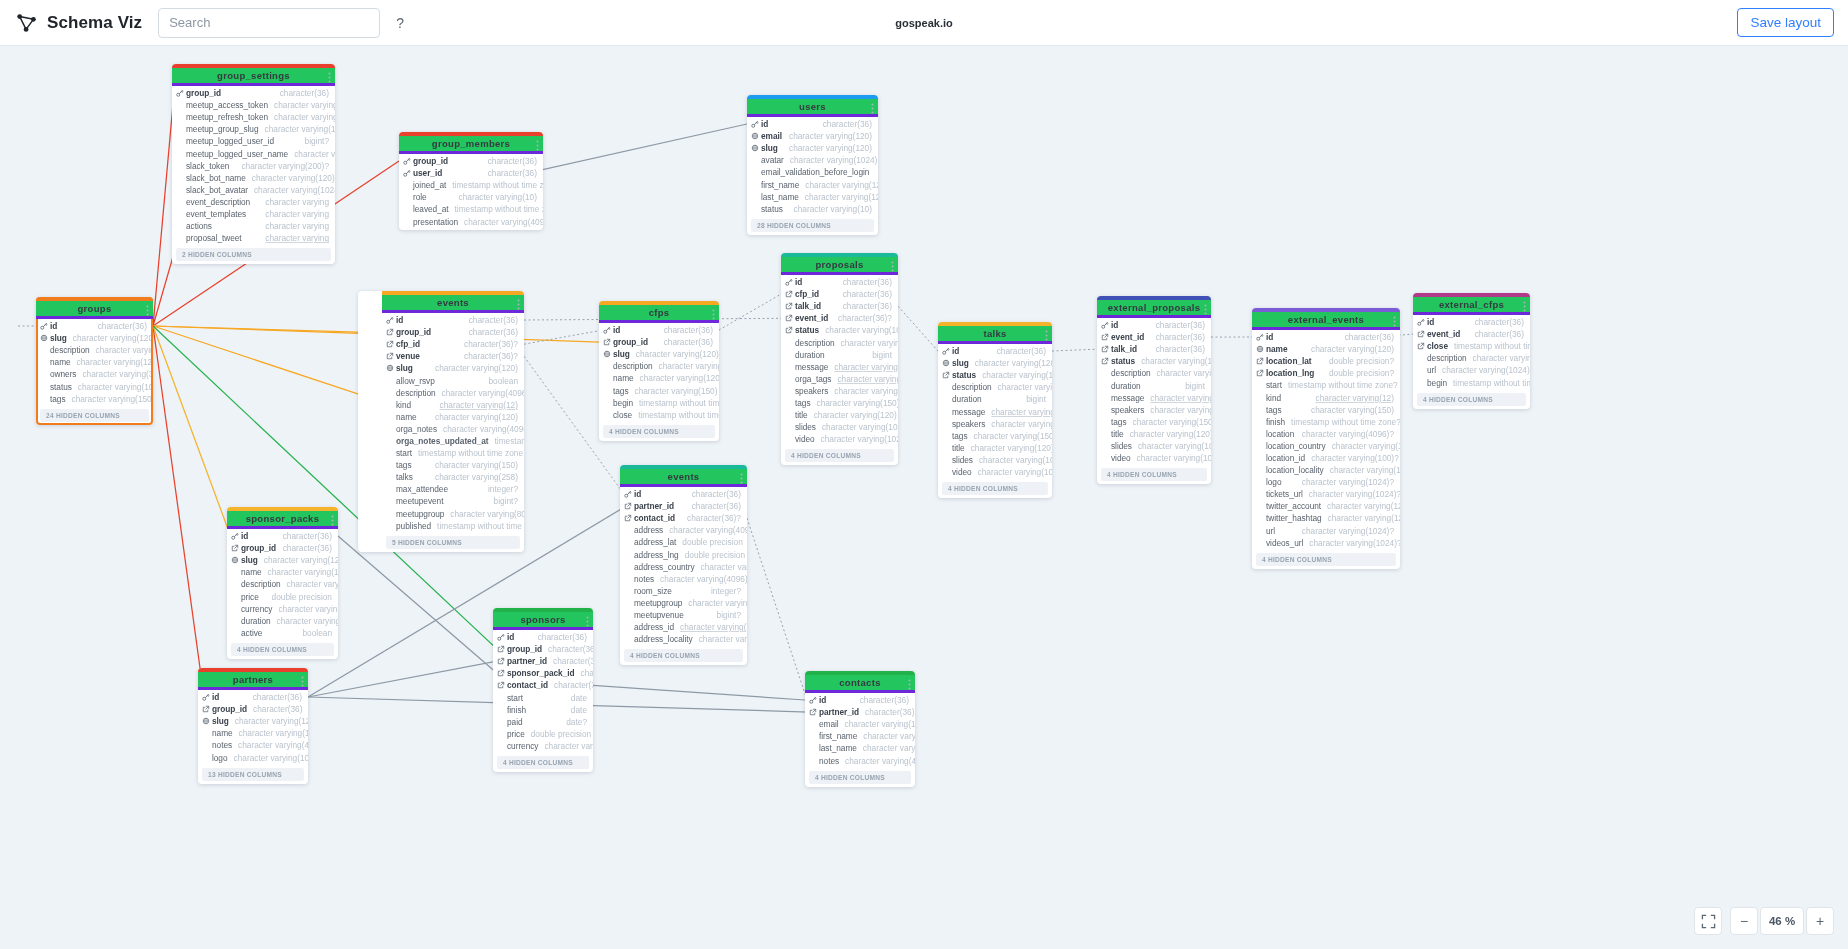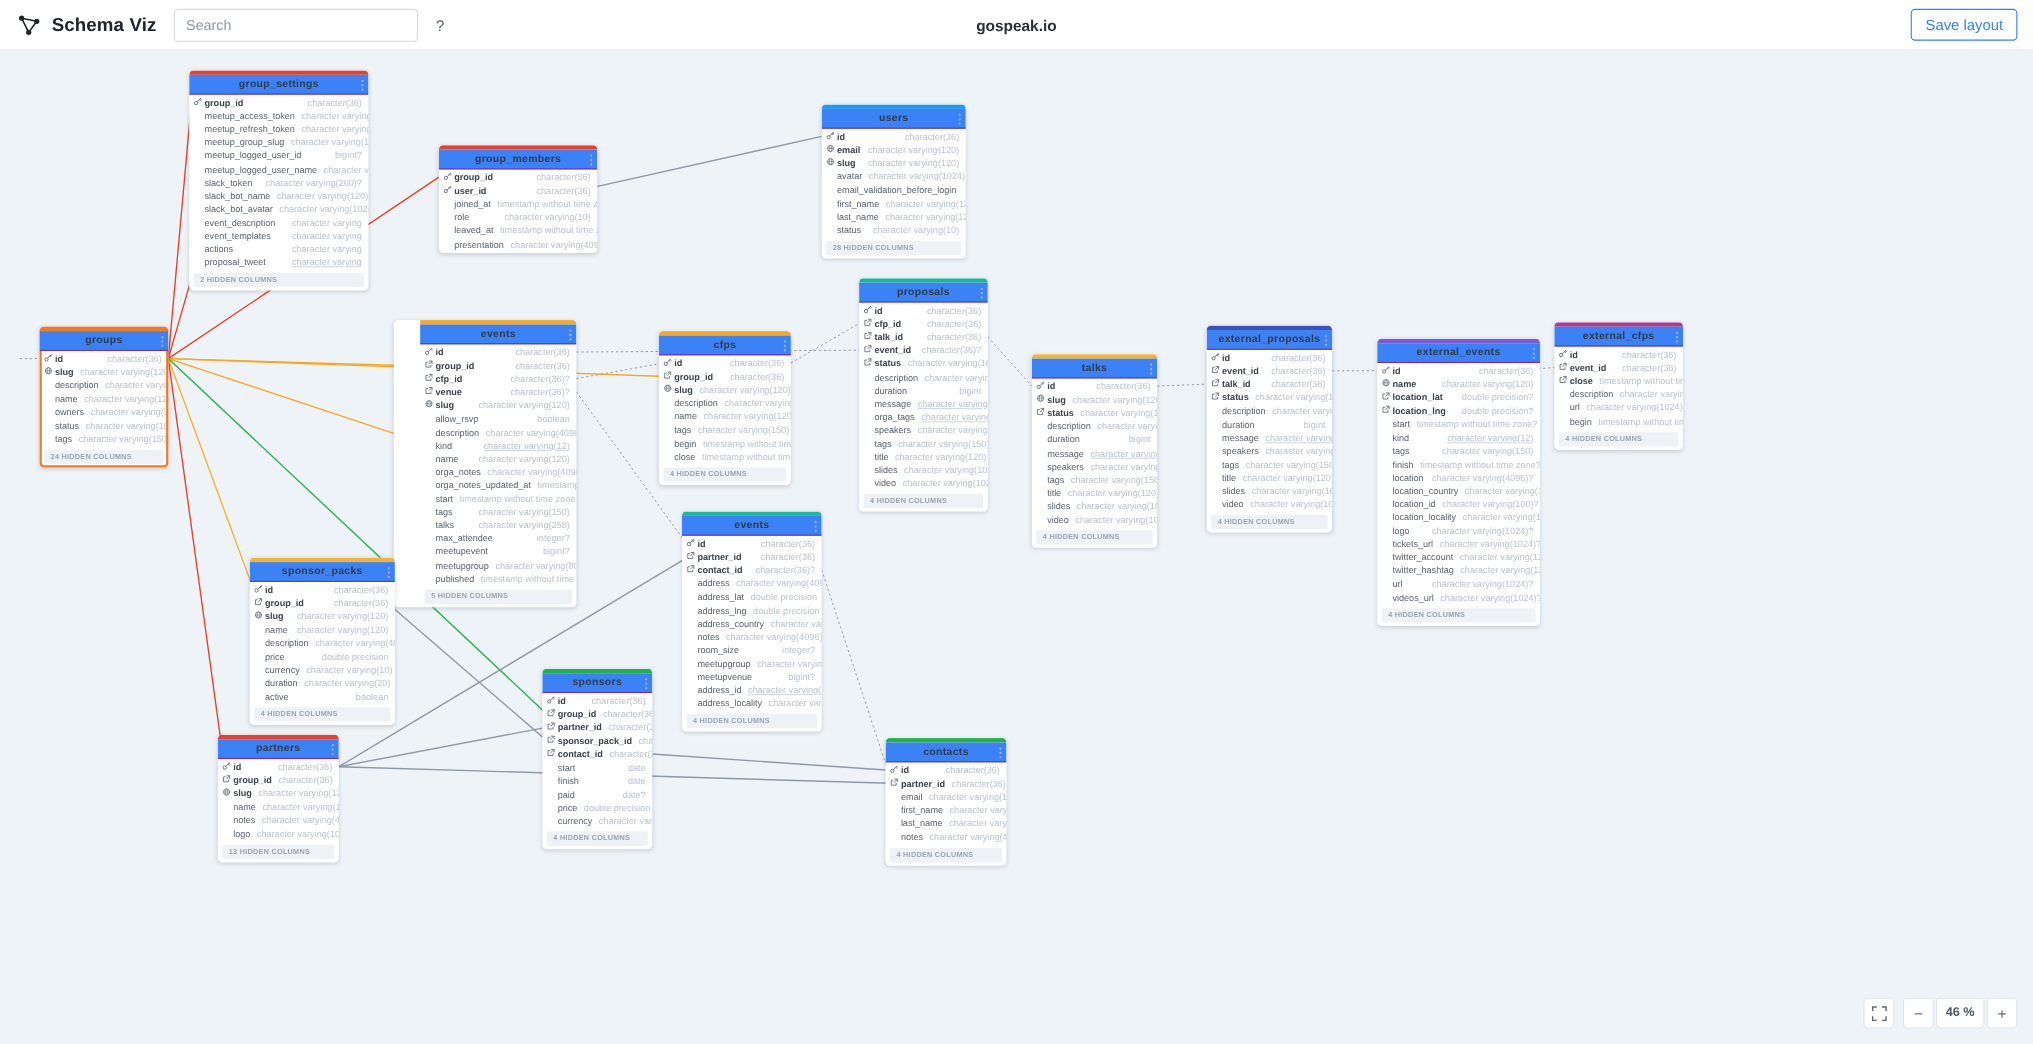--- a/index.html
+++ b/index.html
@@ -27,7 +27,7 @@
   #help { margin-left:16px; font-size:14px; color:#5c6672; cursor:pointer; }
   #doc-title {
     position:absolute; left:0; right:0; text-align:center;
-    font-size:14px; font-weight:700; color:#2a2f36; pointer-events:none;
+    font-size:11px; font-weight:700; color:#2a2f36; pointer-events:none;
   }
   #save-layout {
     position:absolute; right:14px; top:8px; height:29px; padding:0 12px;

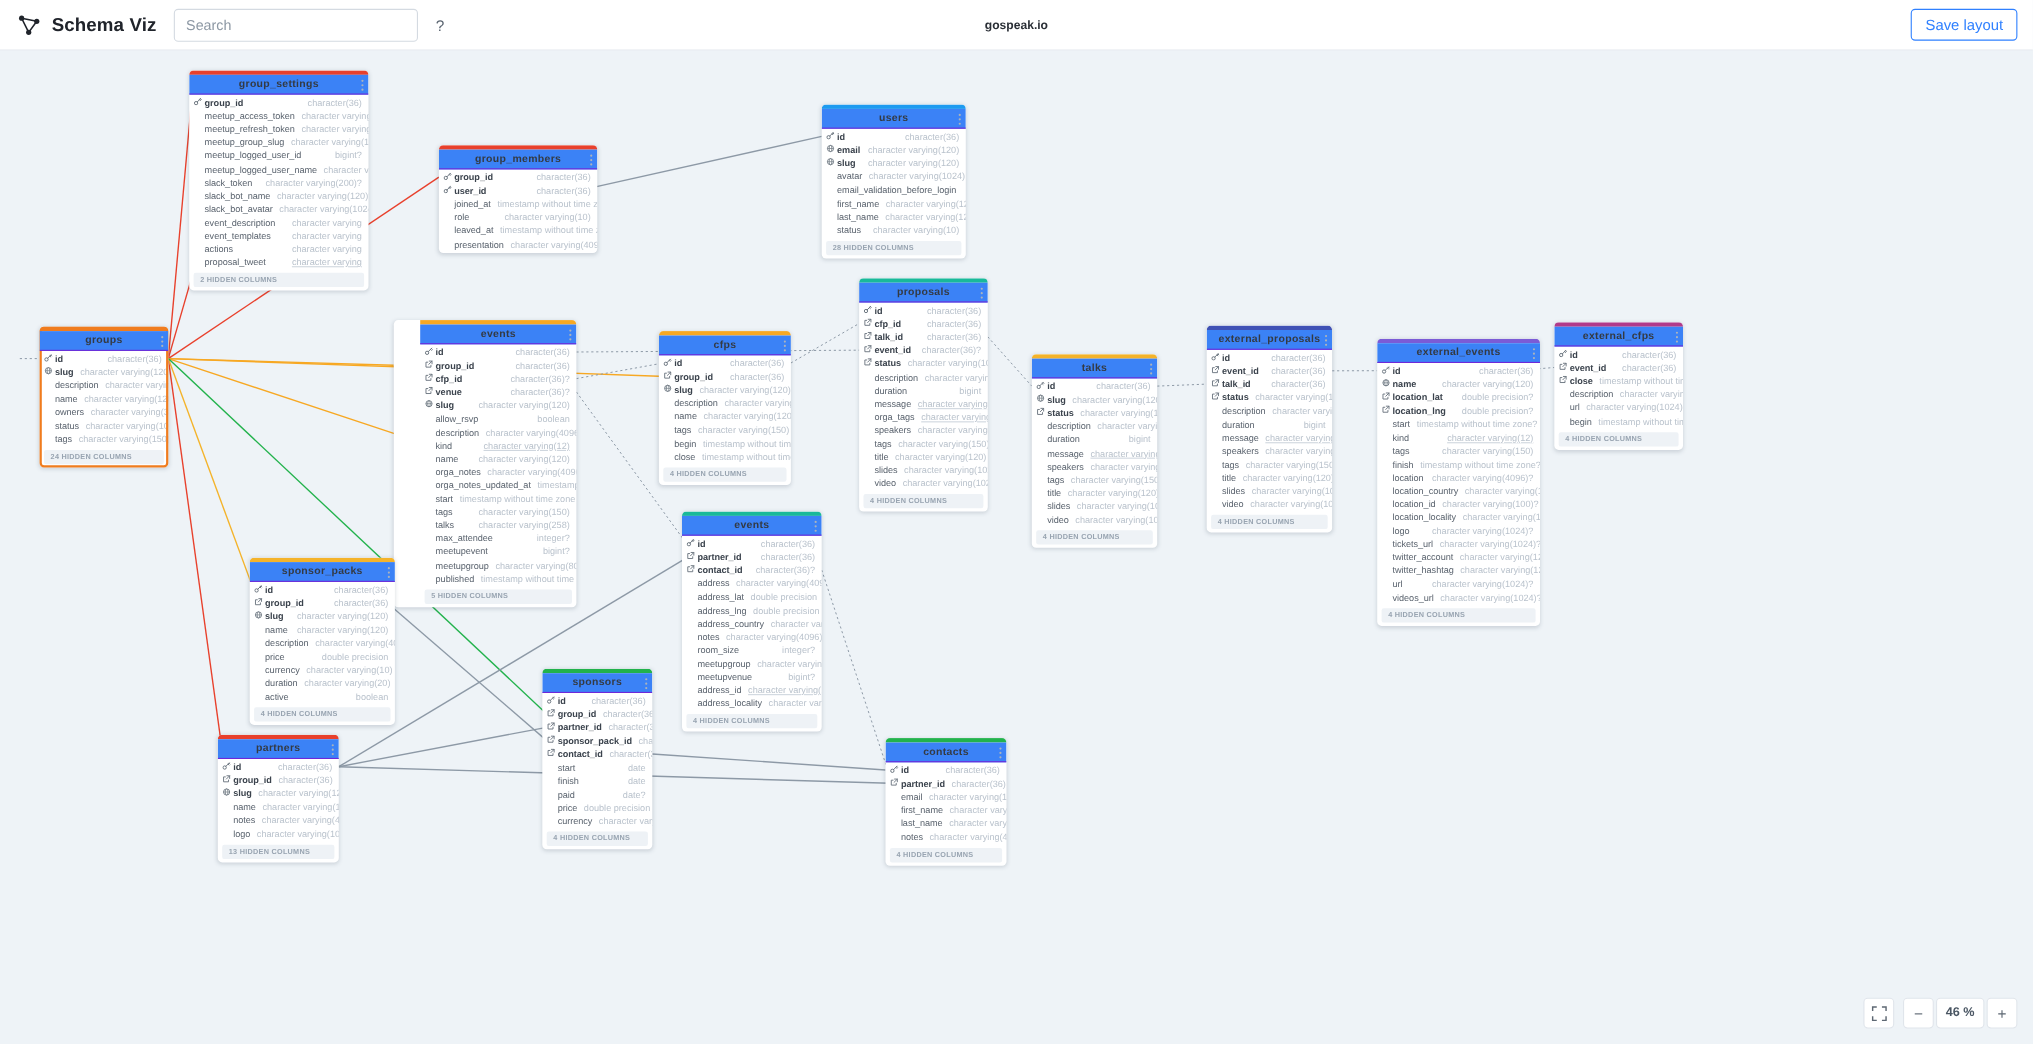--- a/index.html
+++ b/index.html
@@ -47,7 +47,7 @@
   .tbl.sel { outline:2px solid #f07c1e; outline-offset:-2px; }
   .tbl .bar { height:4px; }
   .tbl .hd {
-    position:relative; height:18px; background:#3b82f6; border-bottom:1px solid #6d28d9;
+    position:relative; height:18px; background:#22c55e; border-bottom:3px solid #6d28d9;
     display:flex; align-items:center; justify-content:center;
   }
   .tbl .hd .nm { font-size:9.5px; font-weight:700; color:#343a42; letter-spacing:.3px; }

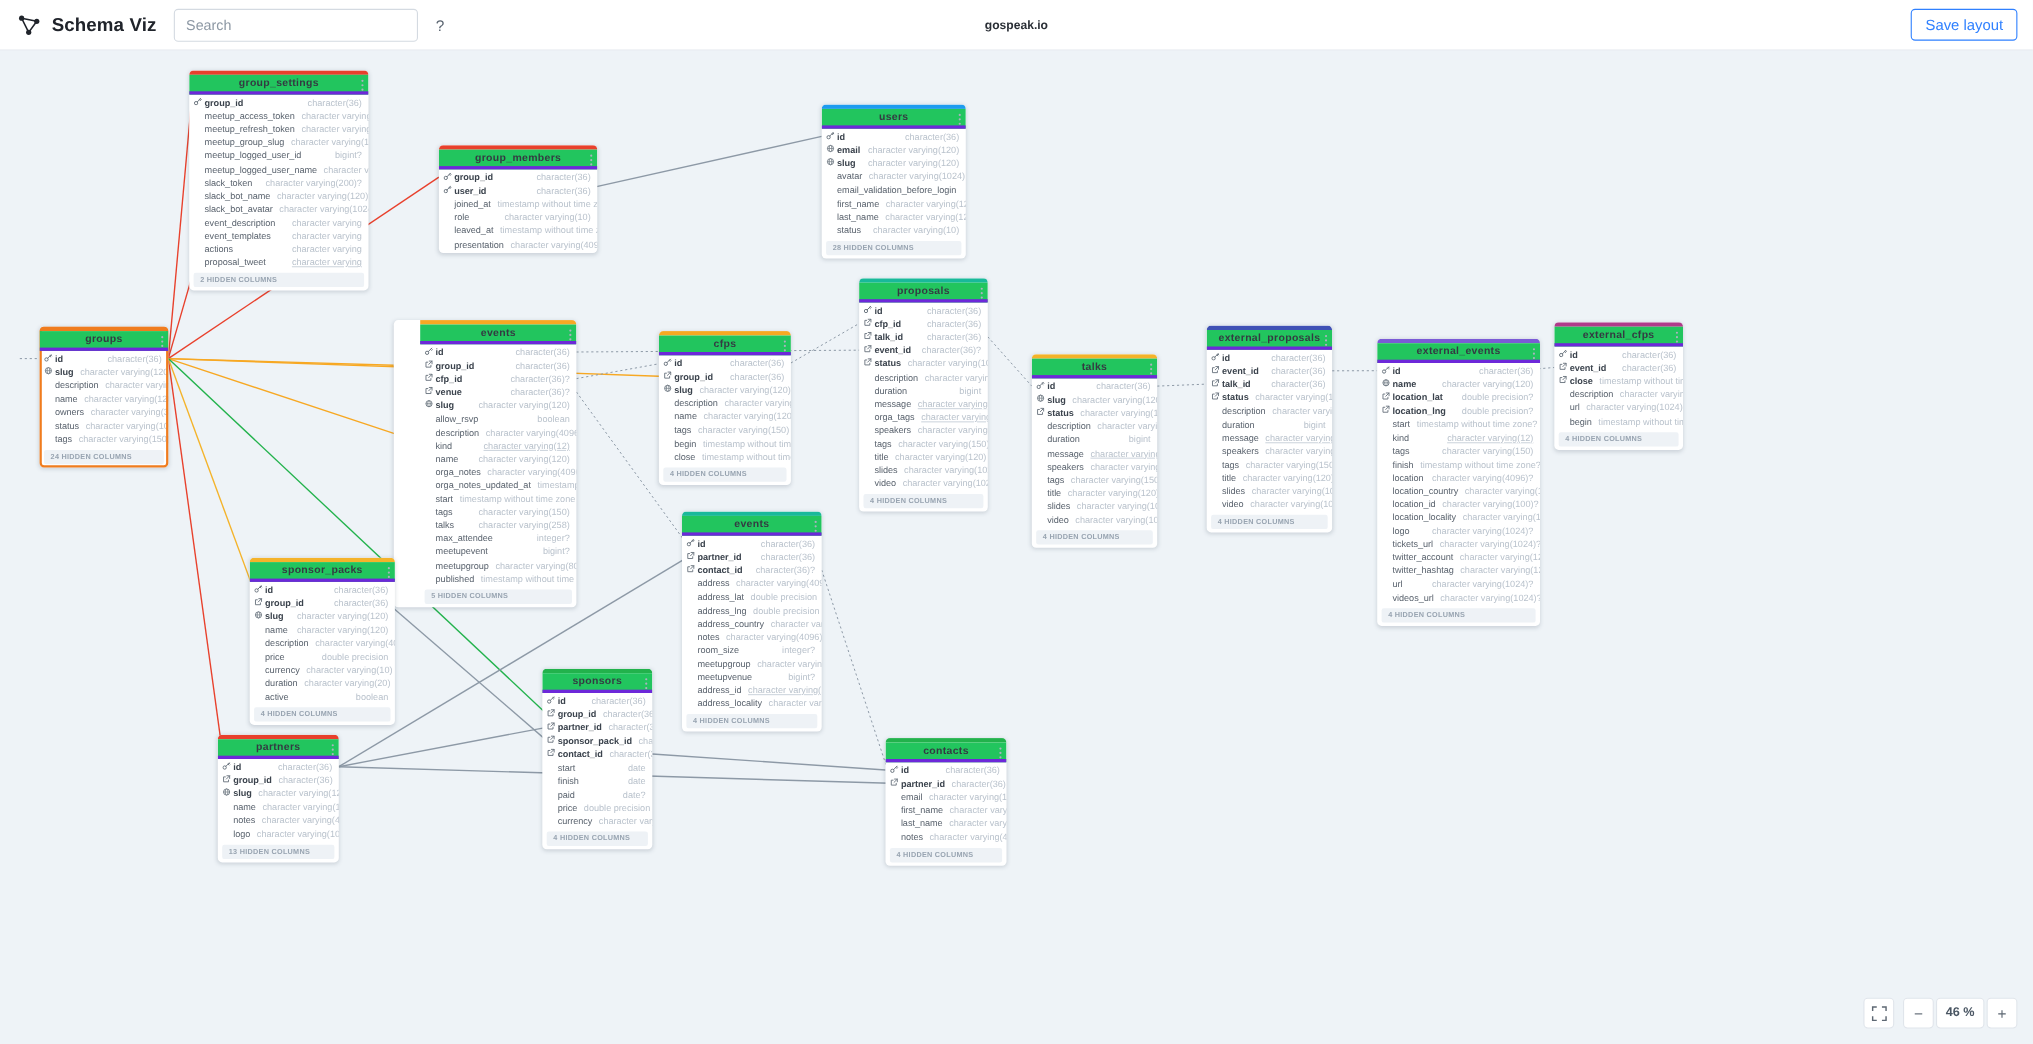--- a/index.html
+++ b/index.html
@@ -471,7 +471,7 @@
           </div>
           <div class="row">
             <span class="ic"></span>
-            <span class="cn" style="font-weight: 400; color: rgb(90, 99, 110);">orga_notes_updated_at</span>
+            <span class="cn" style="font-weight: 700; color: rgb(90, 99, 110);">orga_notes_updated_at</span>
             <span class="ty">timestamp without time zone</span>
           </div>
           <div class="row">

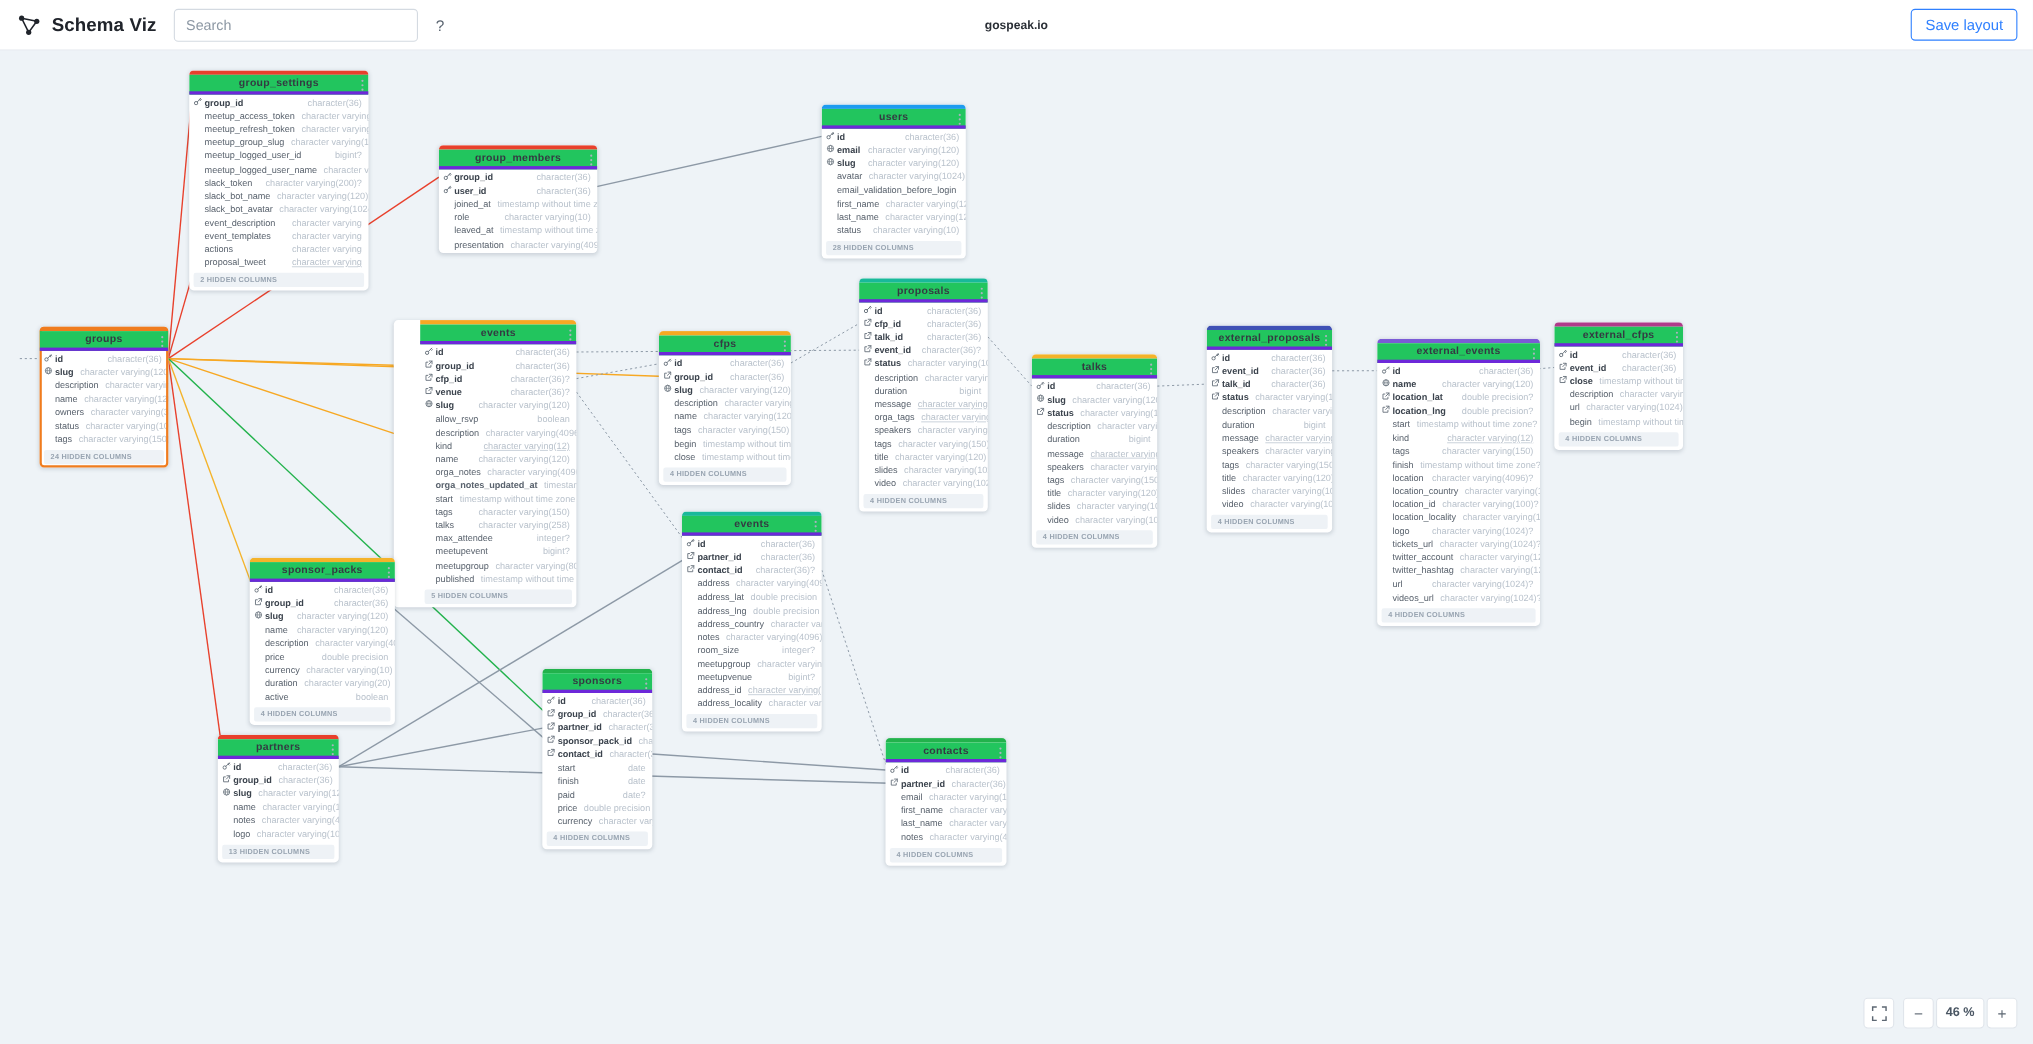--- a/index.html
+++ b/index.html
@@ -1113,7 +1113,7 @@
         </div>
         <div class="hidden-row">4 HIDDEN COLUMNS</div>
       </div>
-      <div class="tbl" style="left: 227px; top: 461px; width: 132px;">
+      <div class="tbl" style="left: 227px; top: 461px; width: 111px;">
         <div class="bar" style="background: rgb(244, 179, 42);"></div>
         <div class="hd">
           <span class="nm">sponsor_packs</span>

